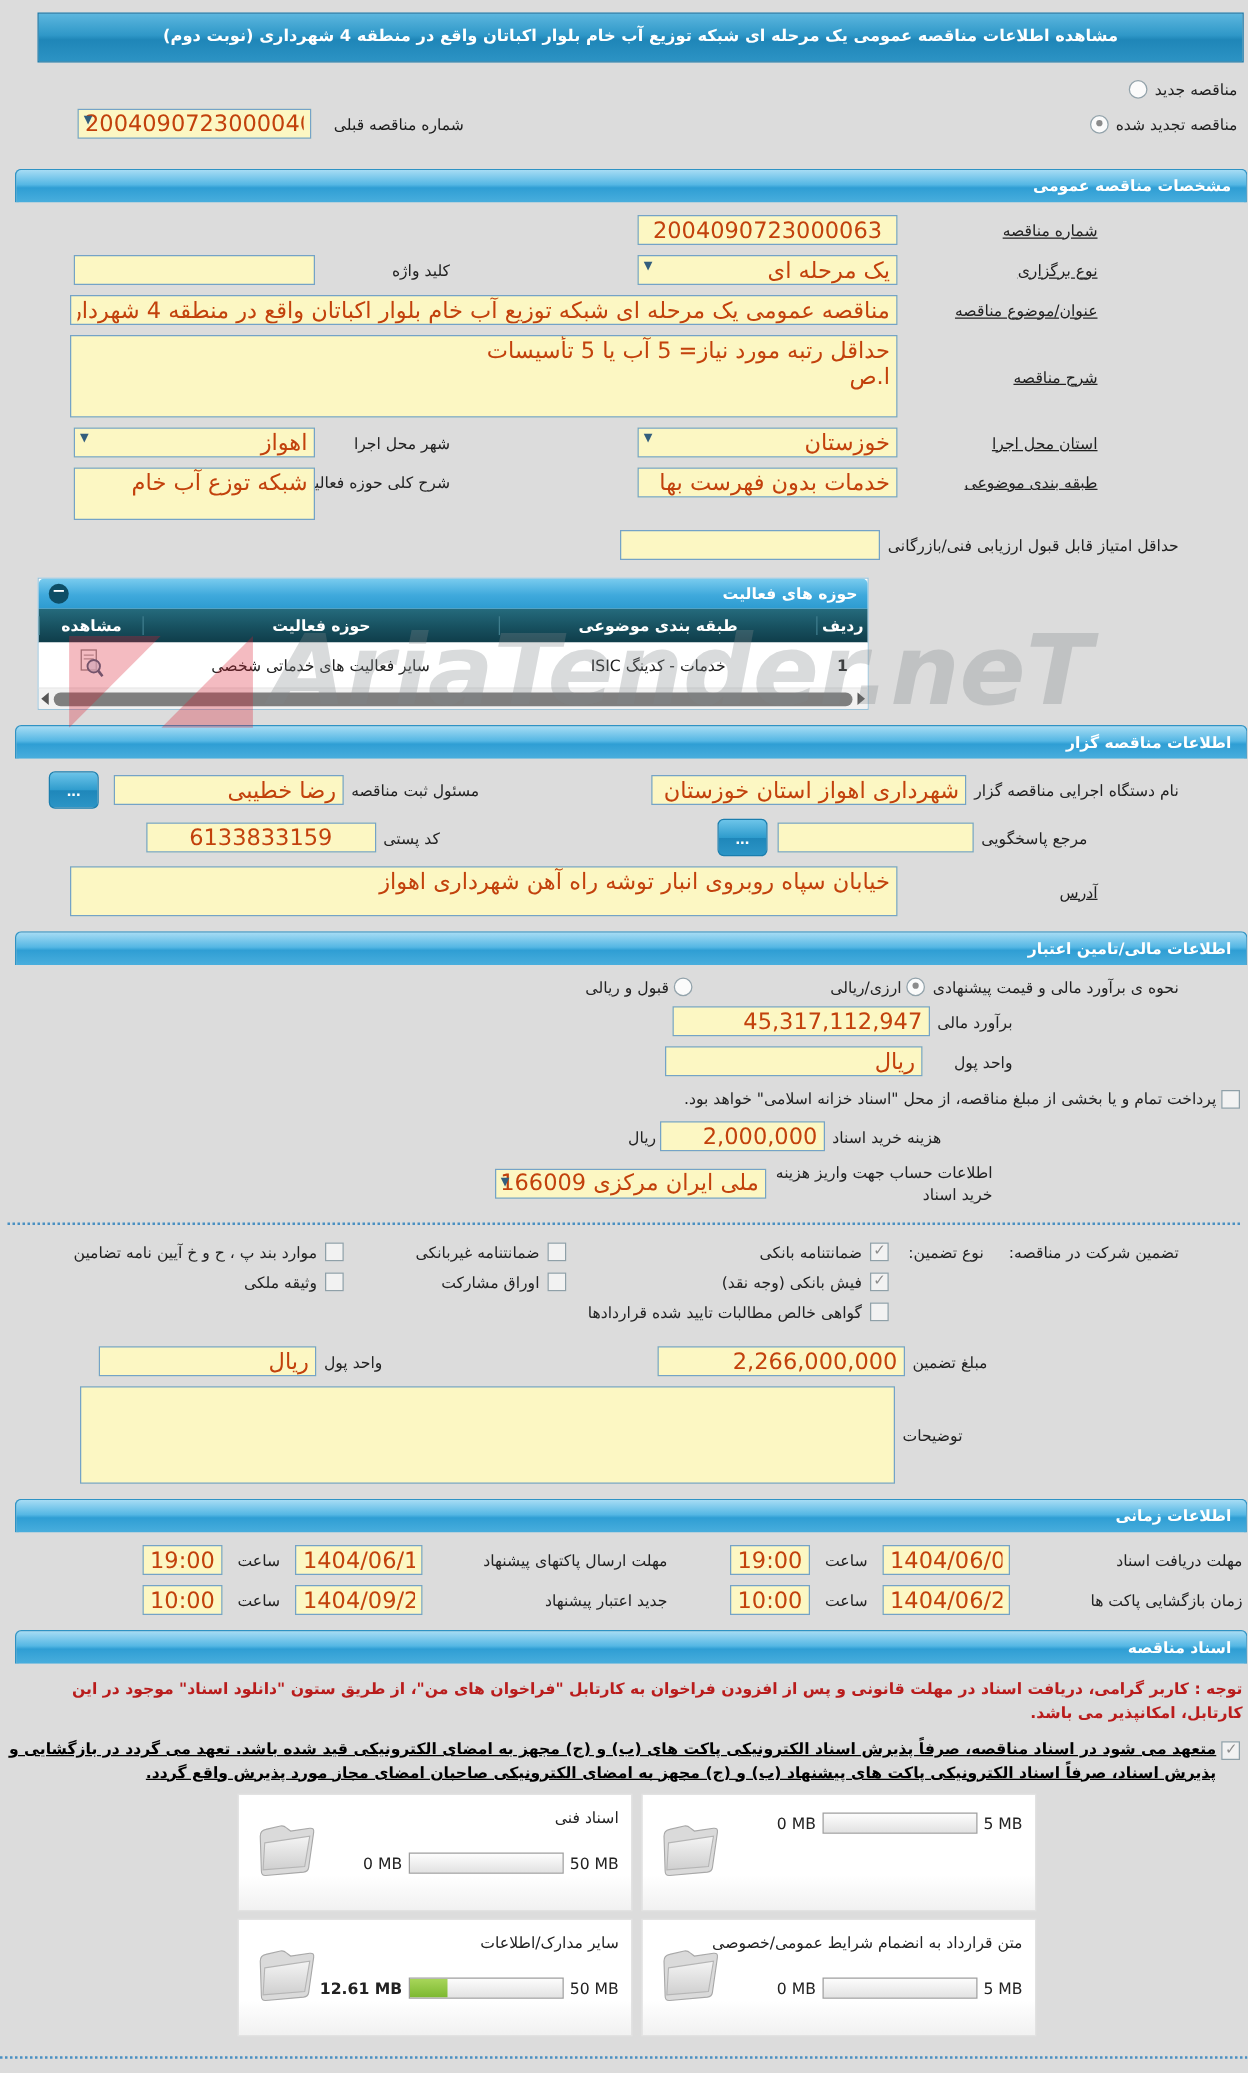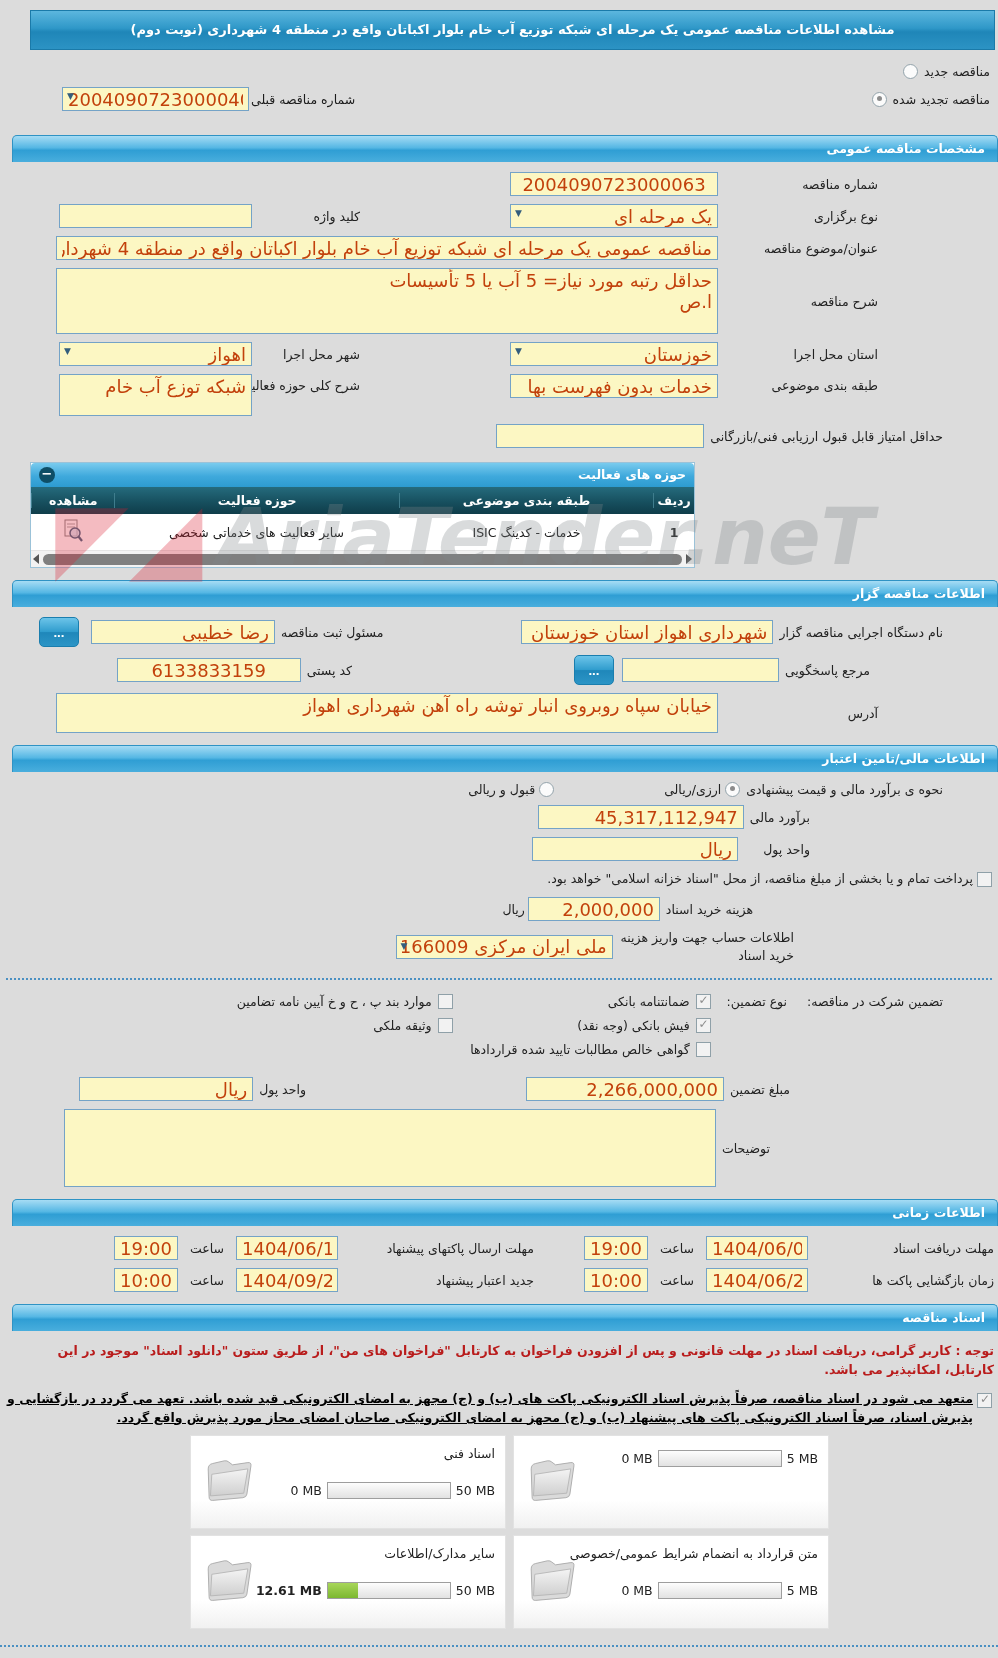--- a/index.html
+++ b/index.html
@@ -133,7 +133,7 @@
       <span class="radio sel"></span>
     </div>
     <div class="prevpair">
-      <span class="lbl" style="margin-left:2px;text-align:center;">شماره مناقصه قبلی</span>
+      <span class="lbl" style="margin-left:18px;text-align:center;">شماره مناقصه قبلی</span>
       <span class="combo">
         <input class="fld num" style="width: 175px;" readonly="" value="2004090723000040">
         <span class="arrow">▼</span>

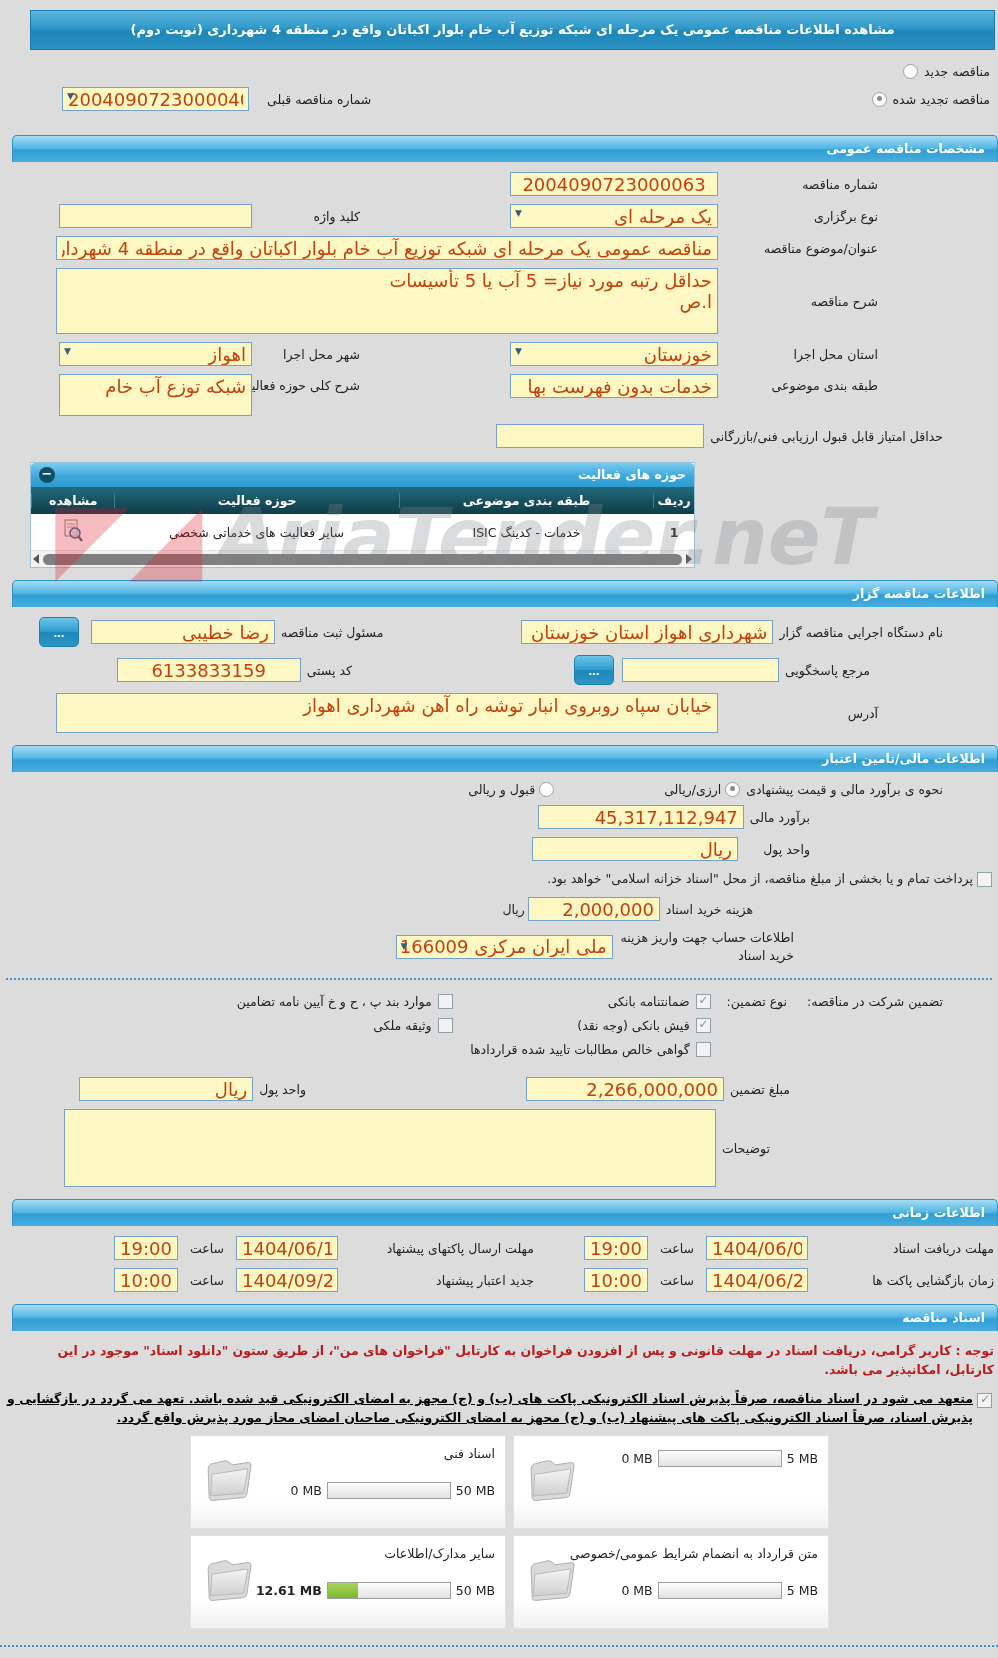--- a/index.html
+++ b/index.html
@@ -19,7 +19,7 @@
   
   .row{display:flex;align-items:center;margin:8px 0;}
   .lbl{color:#1c1c1c;}
-  .lblm{width:160px;flex-shrink:0;white-space:nowrap;}
+  .lblm{width:160px;flex-shrink:0;white-space:nowrap;text-decoration:underline;}
   .lbla{white-space:nowrap;margin-left:6px;}
   .fld{
     background:#fcf7c3;border:1px solid #74a3c7;height:20px;box-sizing:content-box;

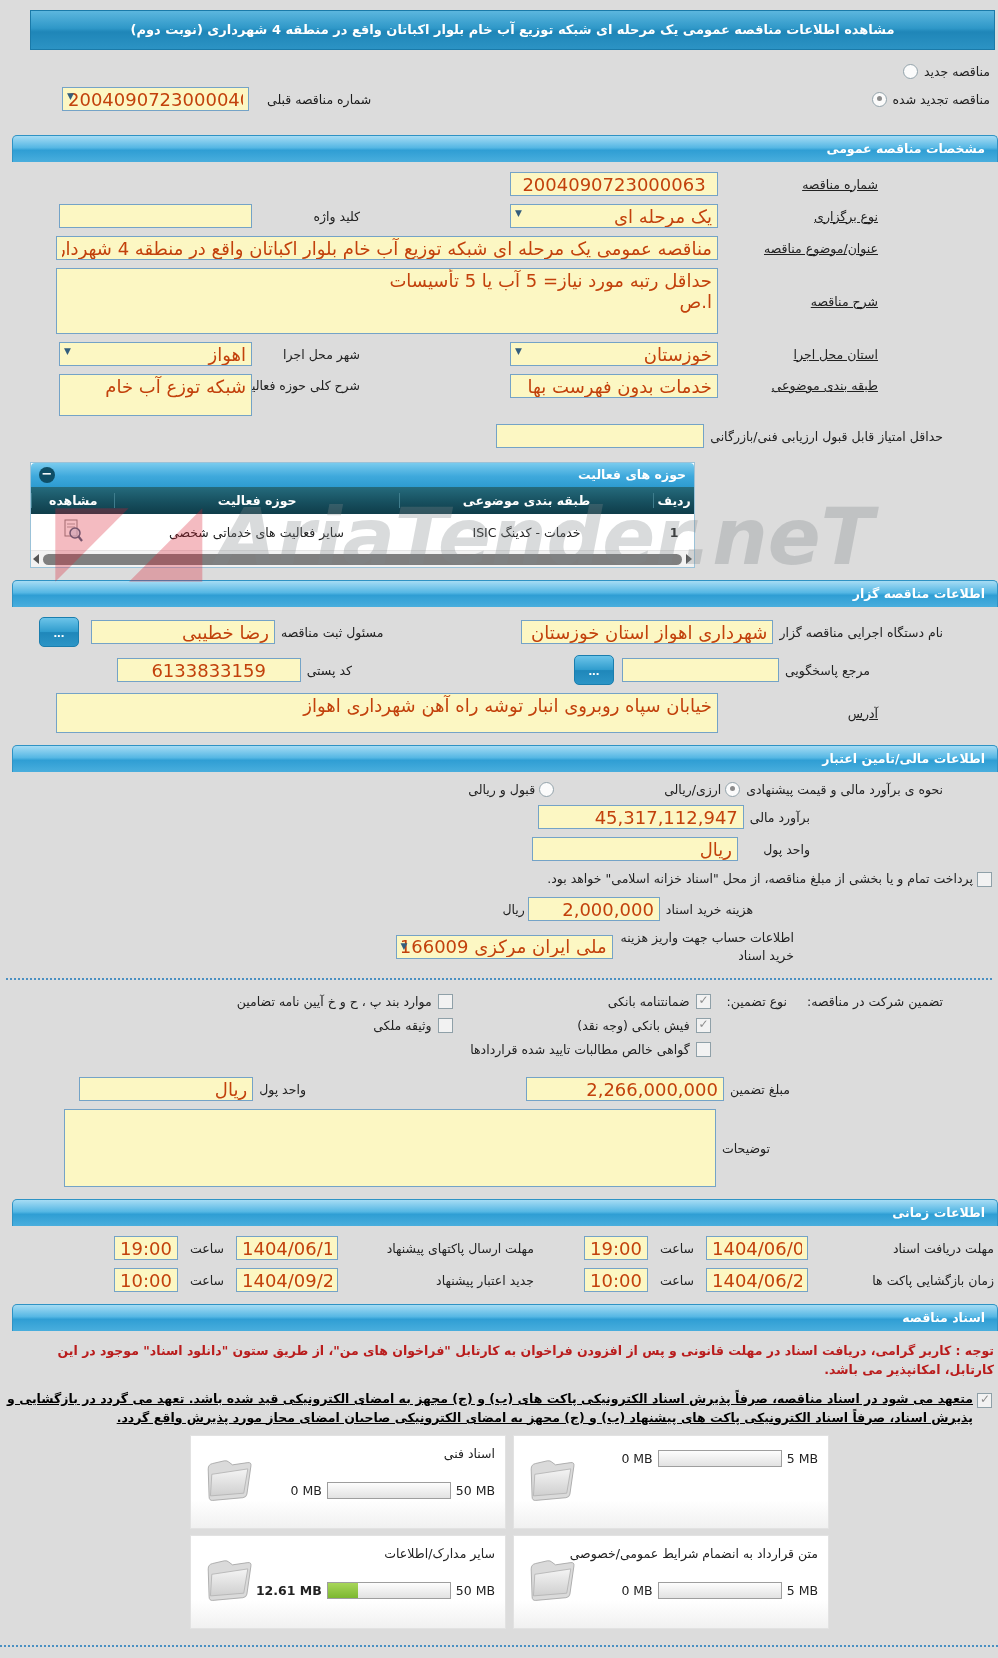--- a/index.html
+++ b/index.html
@@ -309,6 +309,16 @@
     <span class="gitem">
         <span class="cb"></span>
       <span>گواهی خالص مطالبات تایید شده قراردادها</span>
+      </span>
+  </div>
+  <div class="gcol" style="width:178px;">
+    <span class="gitem">
+        <span class="cb"></span>
+      <span>ضمانتنامه غیربانکی</span>
+      </span>
+    <span class="gitem">
+        <span class="cb"></span>
+      <span>اوراق مشارکت</span>
       </span>
   </div>
   <div class="gcol" style="width:262px;">

